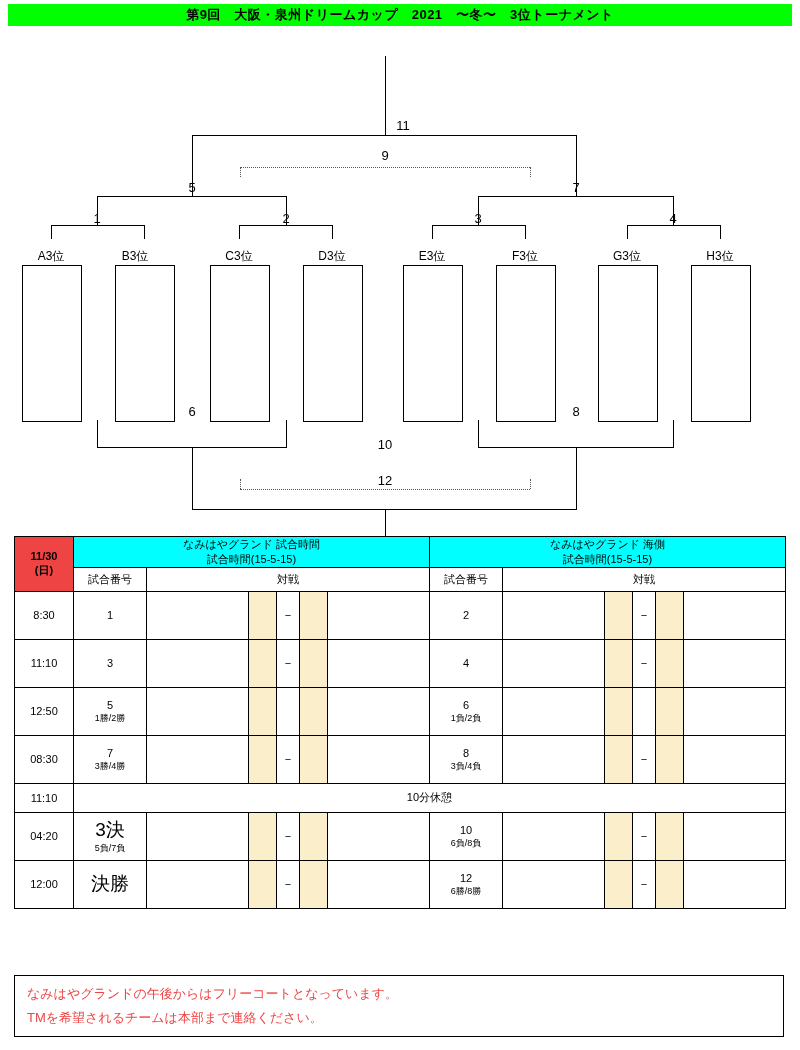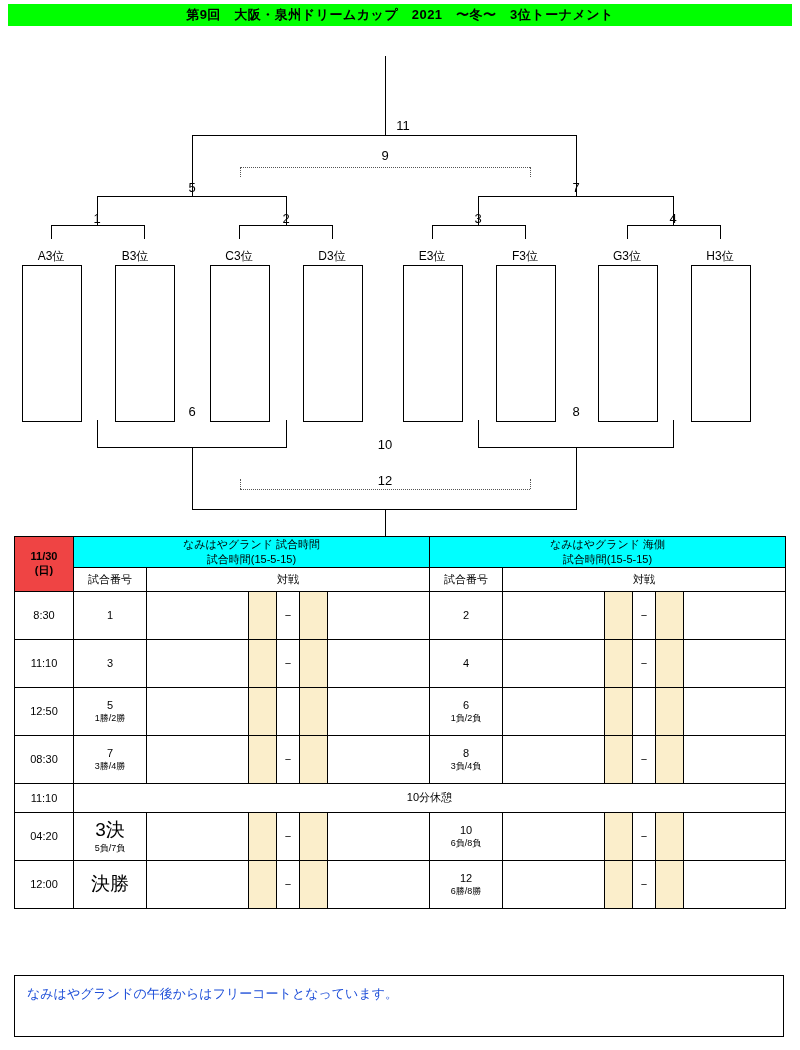--- a/index.html
+++ b/index.html
@@ -72,7 +72,7 @@
     box-sizing:border-box;
     padding:9px 12px;
   }
-  .notice p{margin:0 0 6px 0;font-size:13px;color:#1d4ed8;}
+  .notice p{margin:0 0 6px 0;font-size:13px;color:#ef4444;}
   .notice p:last-child{margin-bottom:0;}
 </style>
 </head>

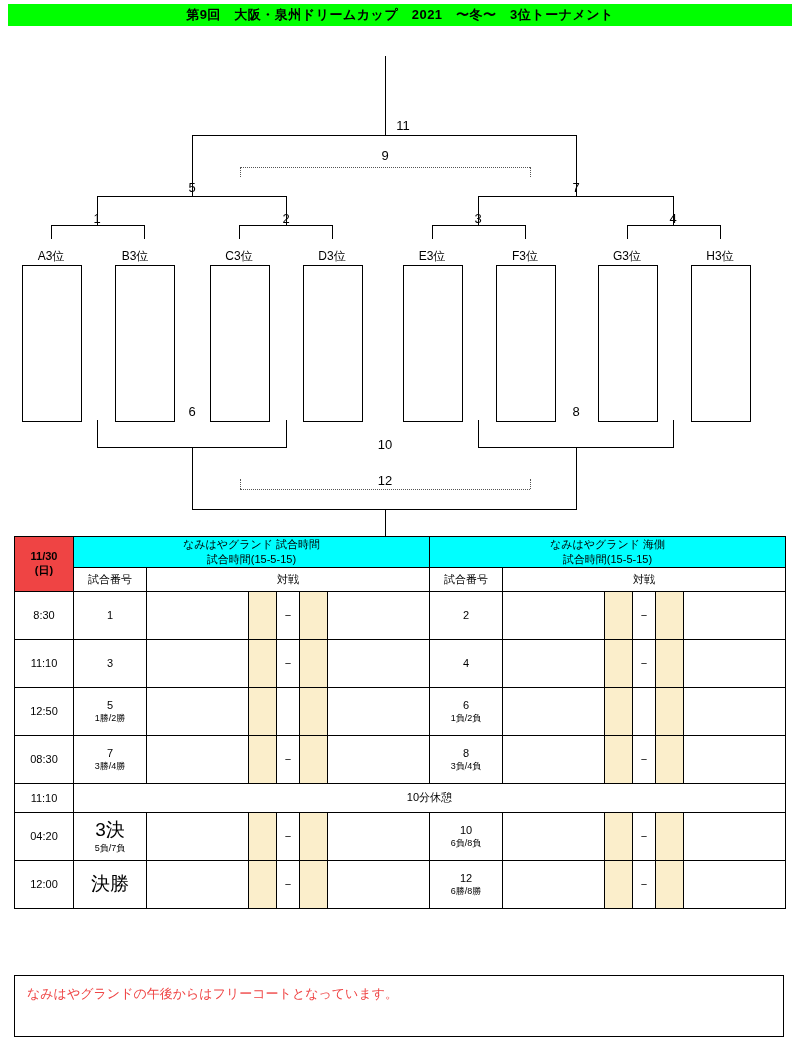--- a/index.html
+++ b/index.html
@@ -334,6 +334,7 @@
 
 <div class="notice">
   <p>なみはやグランドの午後からはフリーコートとなっています。</p>
+  <p>TMを希望されるチームは本部まで連絡ください。</p>
 </div>
 
 </body></html>

